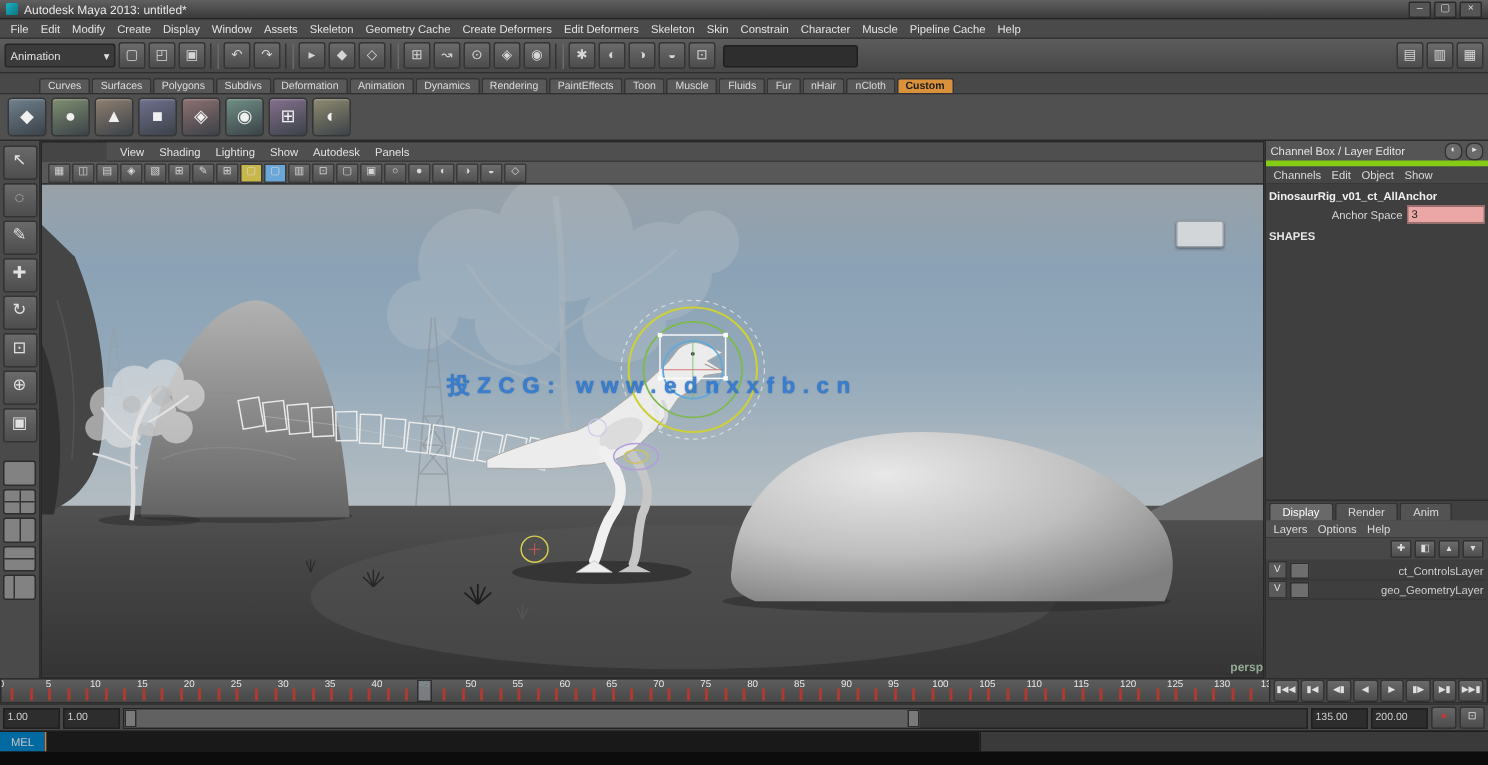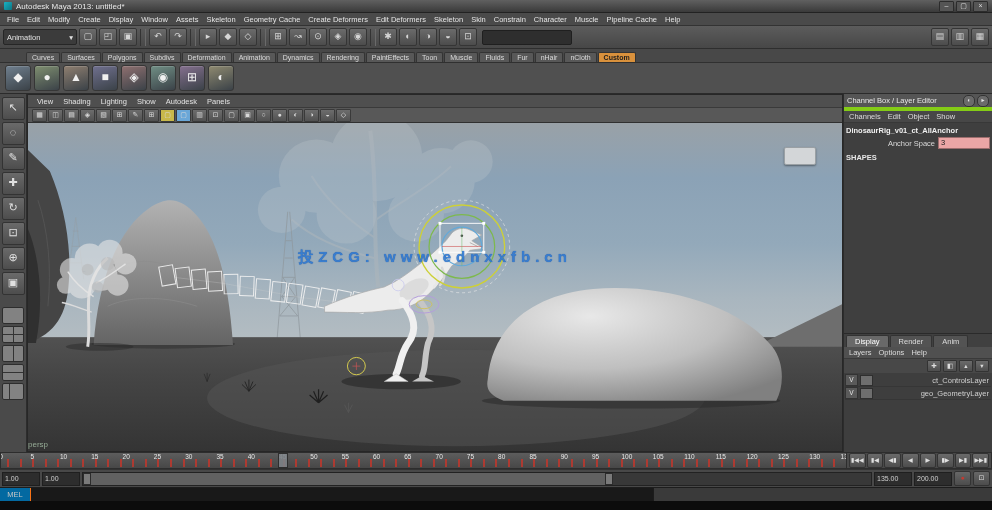--- a/index.html
+++ b/index.html
@@ -42,7 +42,7 @@
   .layout-5{background:linear-gradient(90deg,#333,#333) 6px 0/1px 100% no-repeat,#828282;}
 
   .viewport{flex:1;display:flex;flex-direction:column;min-width:0;border:1px solid #272727;}
-  .vp-menubar{height:12px;background:#4f4f4f;display:flex;align-items:center;gap:2px;padding-left:5px;border-bottom:1px solid #3a3a3a;}
+  .vp-menubar{height:12px;background:#4f4f4f;display:flex;align-items:center;gap:2px;padding-left:5px;border-bottom:1px solid #3a3a3a;margin-left:43px;}
   .vp-menu{padding:0 4px;font-size:7.5px;color:#e2e2e2;}
   .vp-toolbar{height:14px;background:#585858;display:flex;align-items:center;gap:1px;padding:0 4px;border-bottom:1px solid #303030;}
   .vp-icon{width:13px;height:11px;background:linear-gradient(#6d6d6d,#515151);border:1px solid #3a3a3a;border-radius:1px;color:#d8d8d8;font-size:7px;line-height:10px;text-align:center;flex:none;}

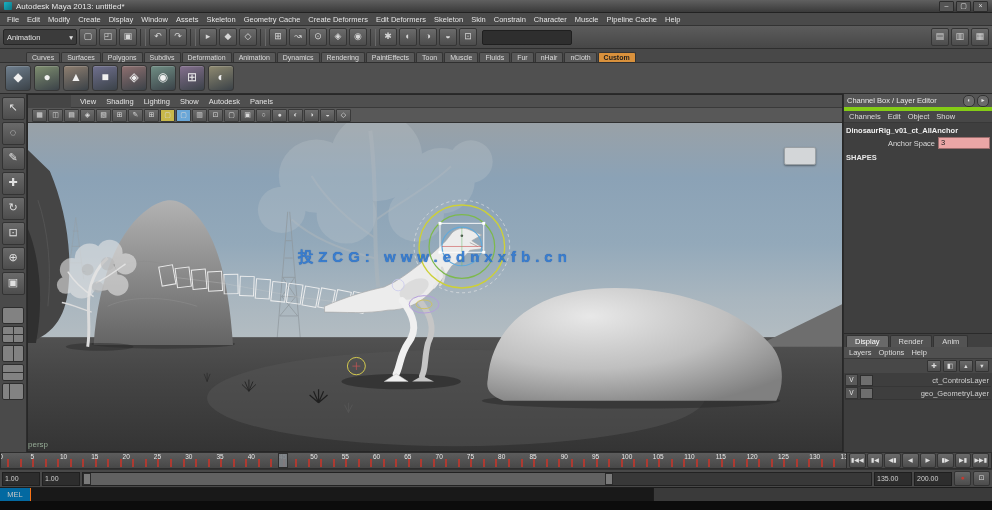--- a/index.html
+++ b/index.html
@@ -49,7 +49,7 @@
   .scene{flex:1;position:relative;overflow:hidden;background:#444;}
   .scene svg{position:absolute;inset:0;width:100%;height:100%;}
   .watermark{position:absolute;left:50%;top:38%;transform:translateX(-50%);color:#2f79d2;font-weight:bold;font-size:15px;letter-spacing:5px;white-space:nowrap;opacity:.9;text-shadow:0 0 1px #174a92;}
-  .camera-label{position:absolute;bottom:2px;left:0;right:0;text-align:left;color:#9fb79f;font-size:8px;opacity:.9;}
+  .camera-label{position:absolute;bottom:2px;left:0;right:0;text-align:right;color:#9fb79f;font-size:8px;opacity:.9;font-weight:bold;}
   .corner-widget{position:absolute;top:24px;right:26px;width:30px;height:16px;background:#d3d6d8;border:1px solid #9aa0a4;border-radius:2px;box-shadow:0 1px 2px rgba(0,0,0,.4);}
 
   

